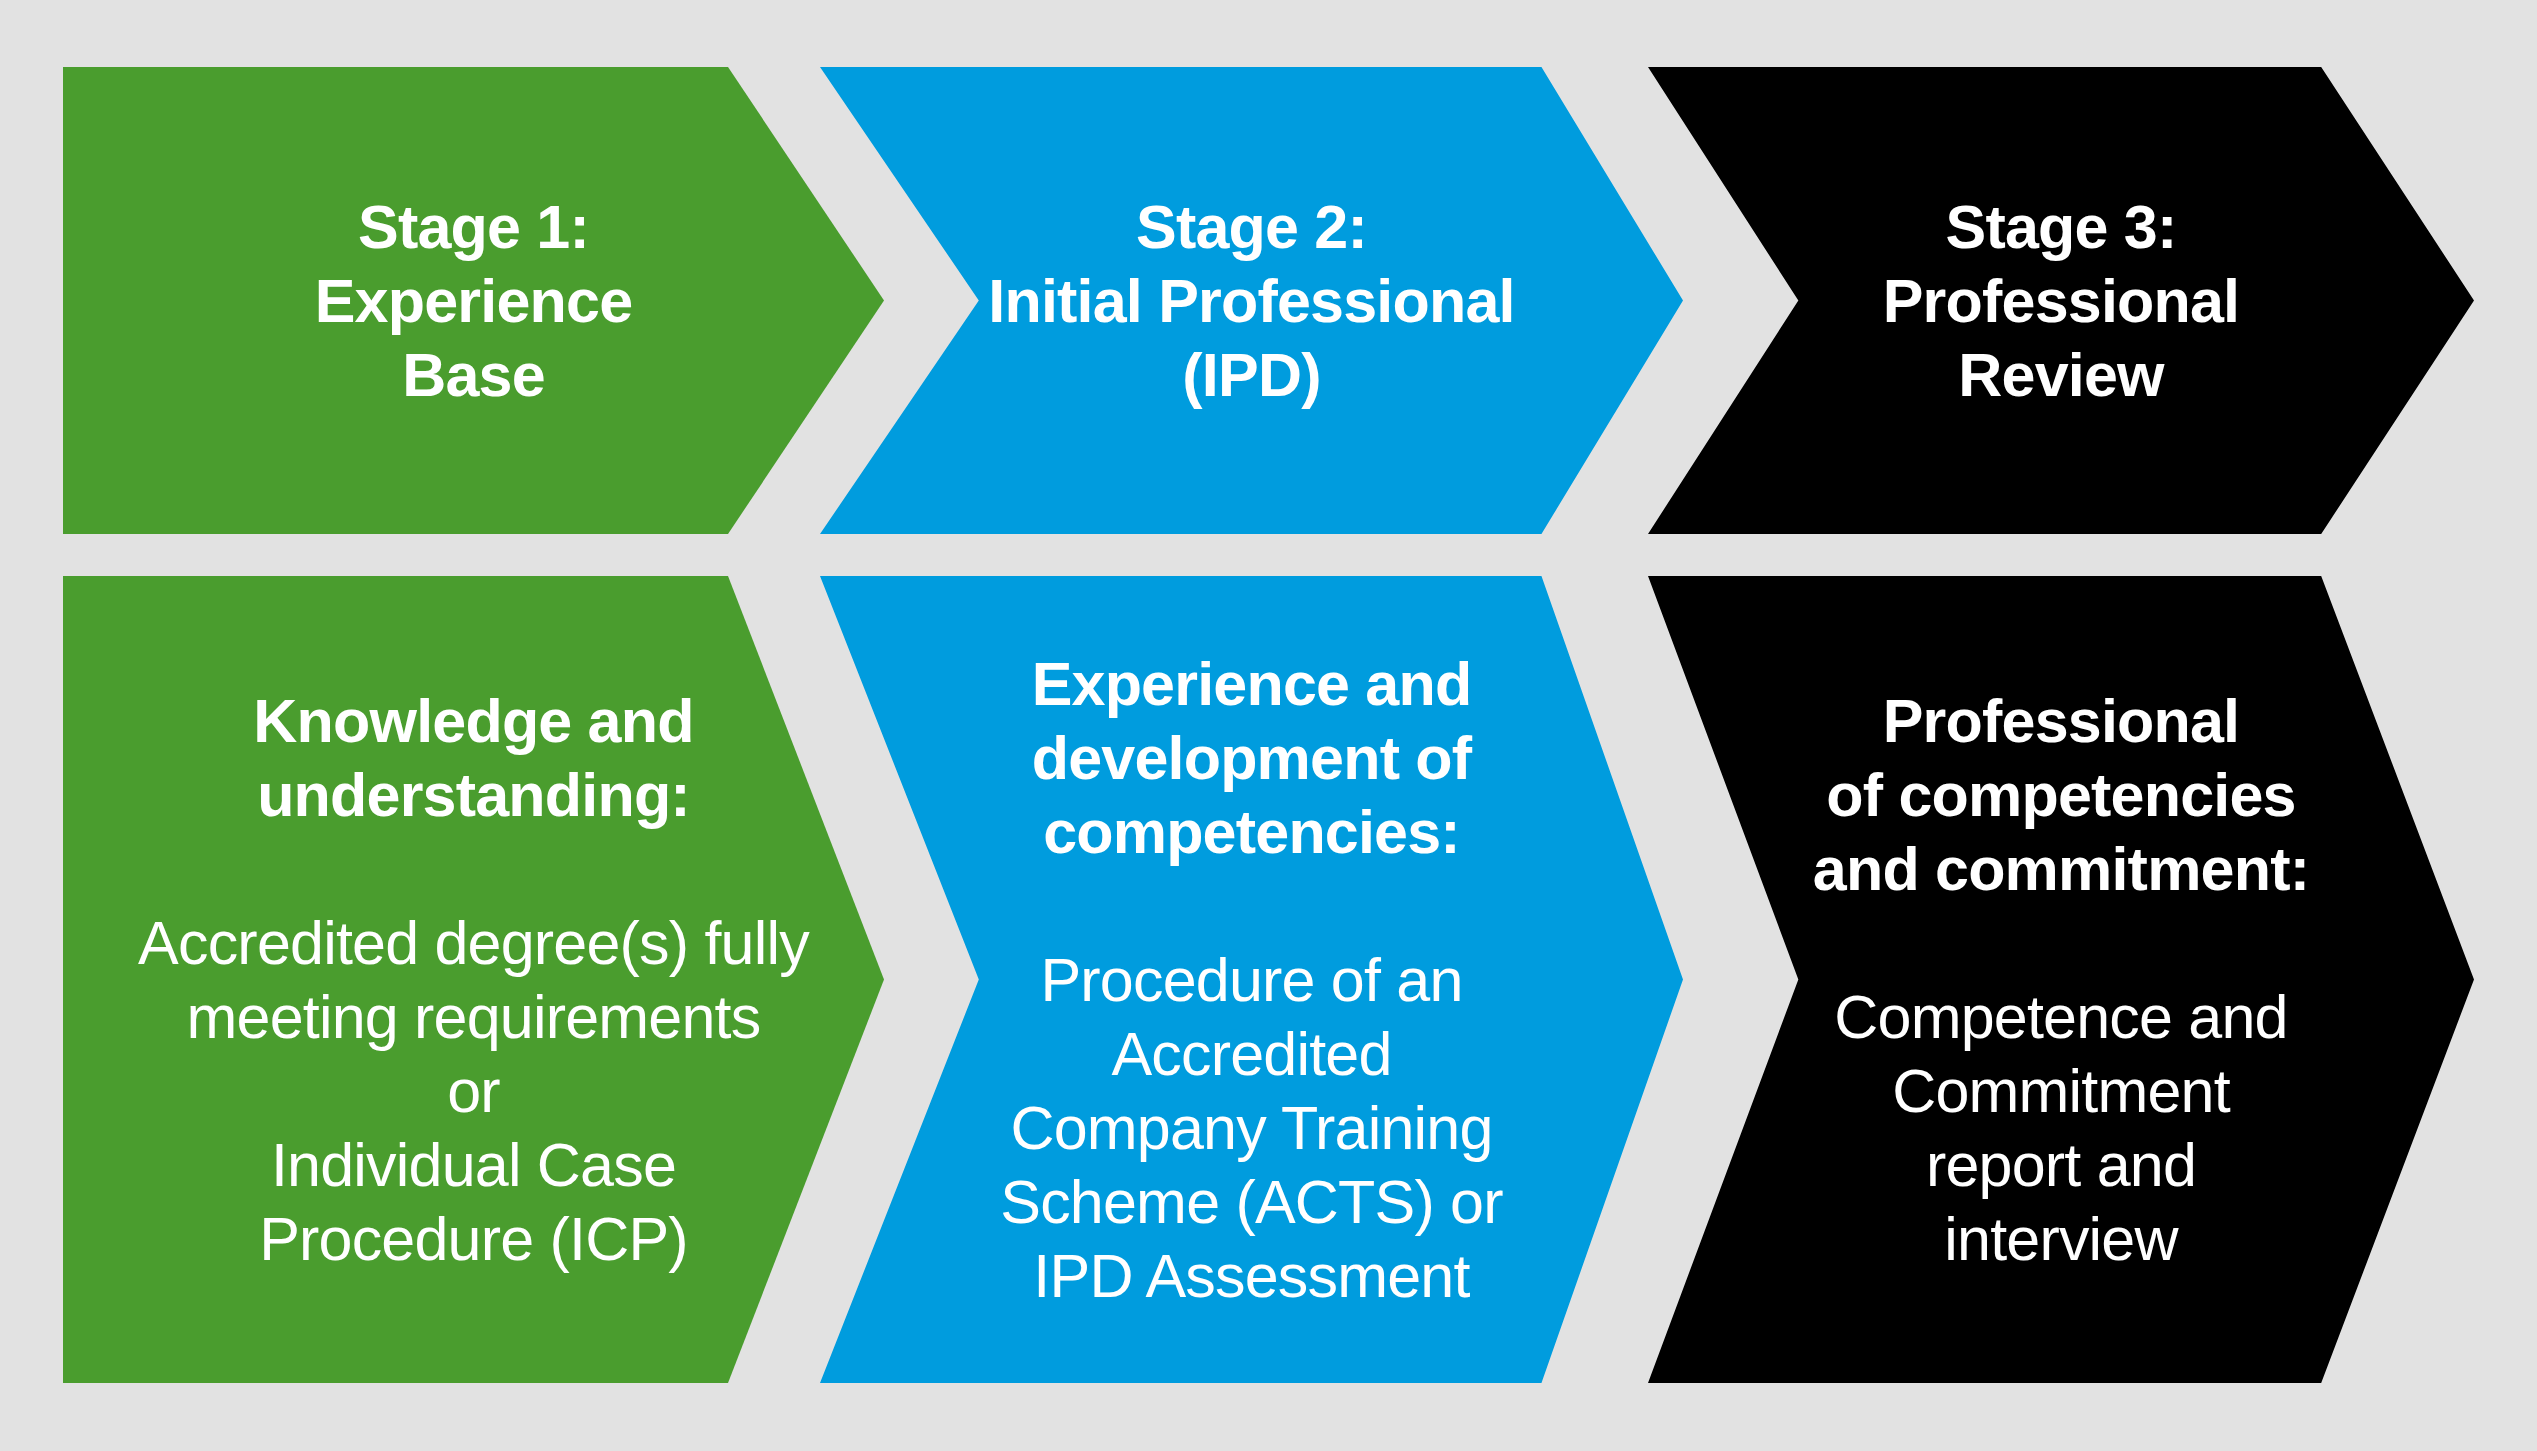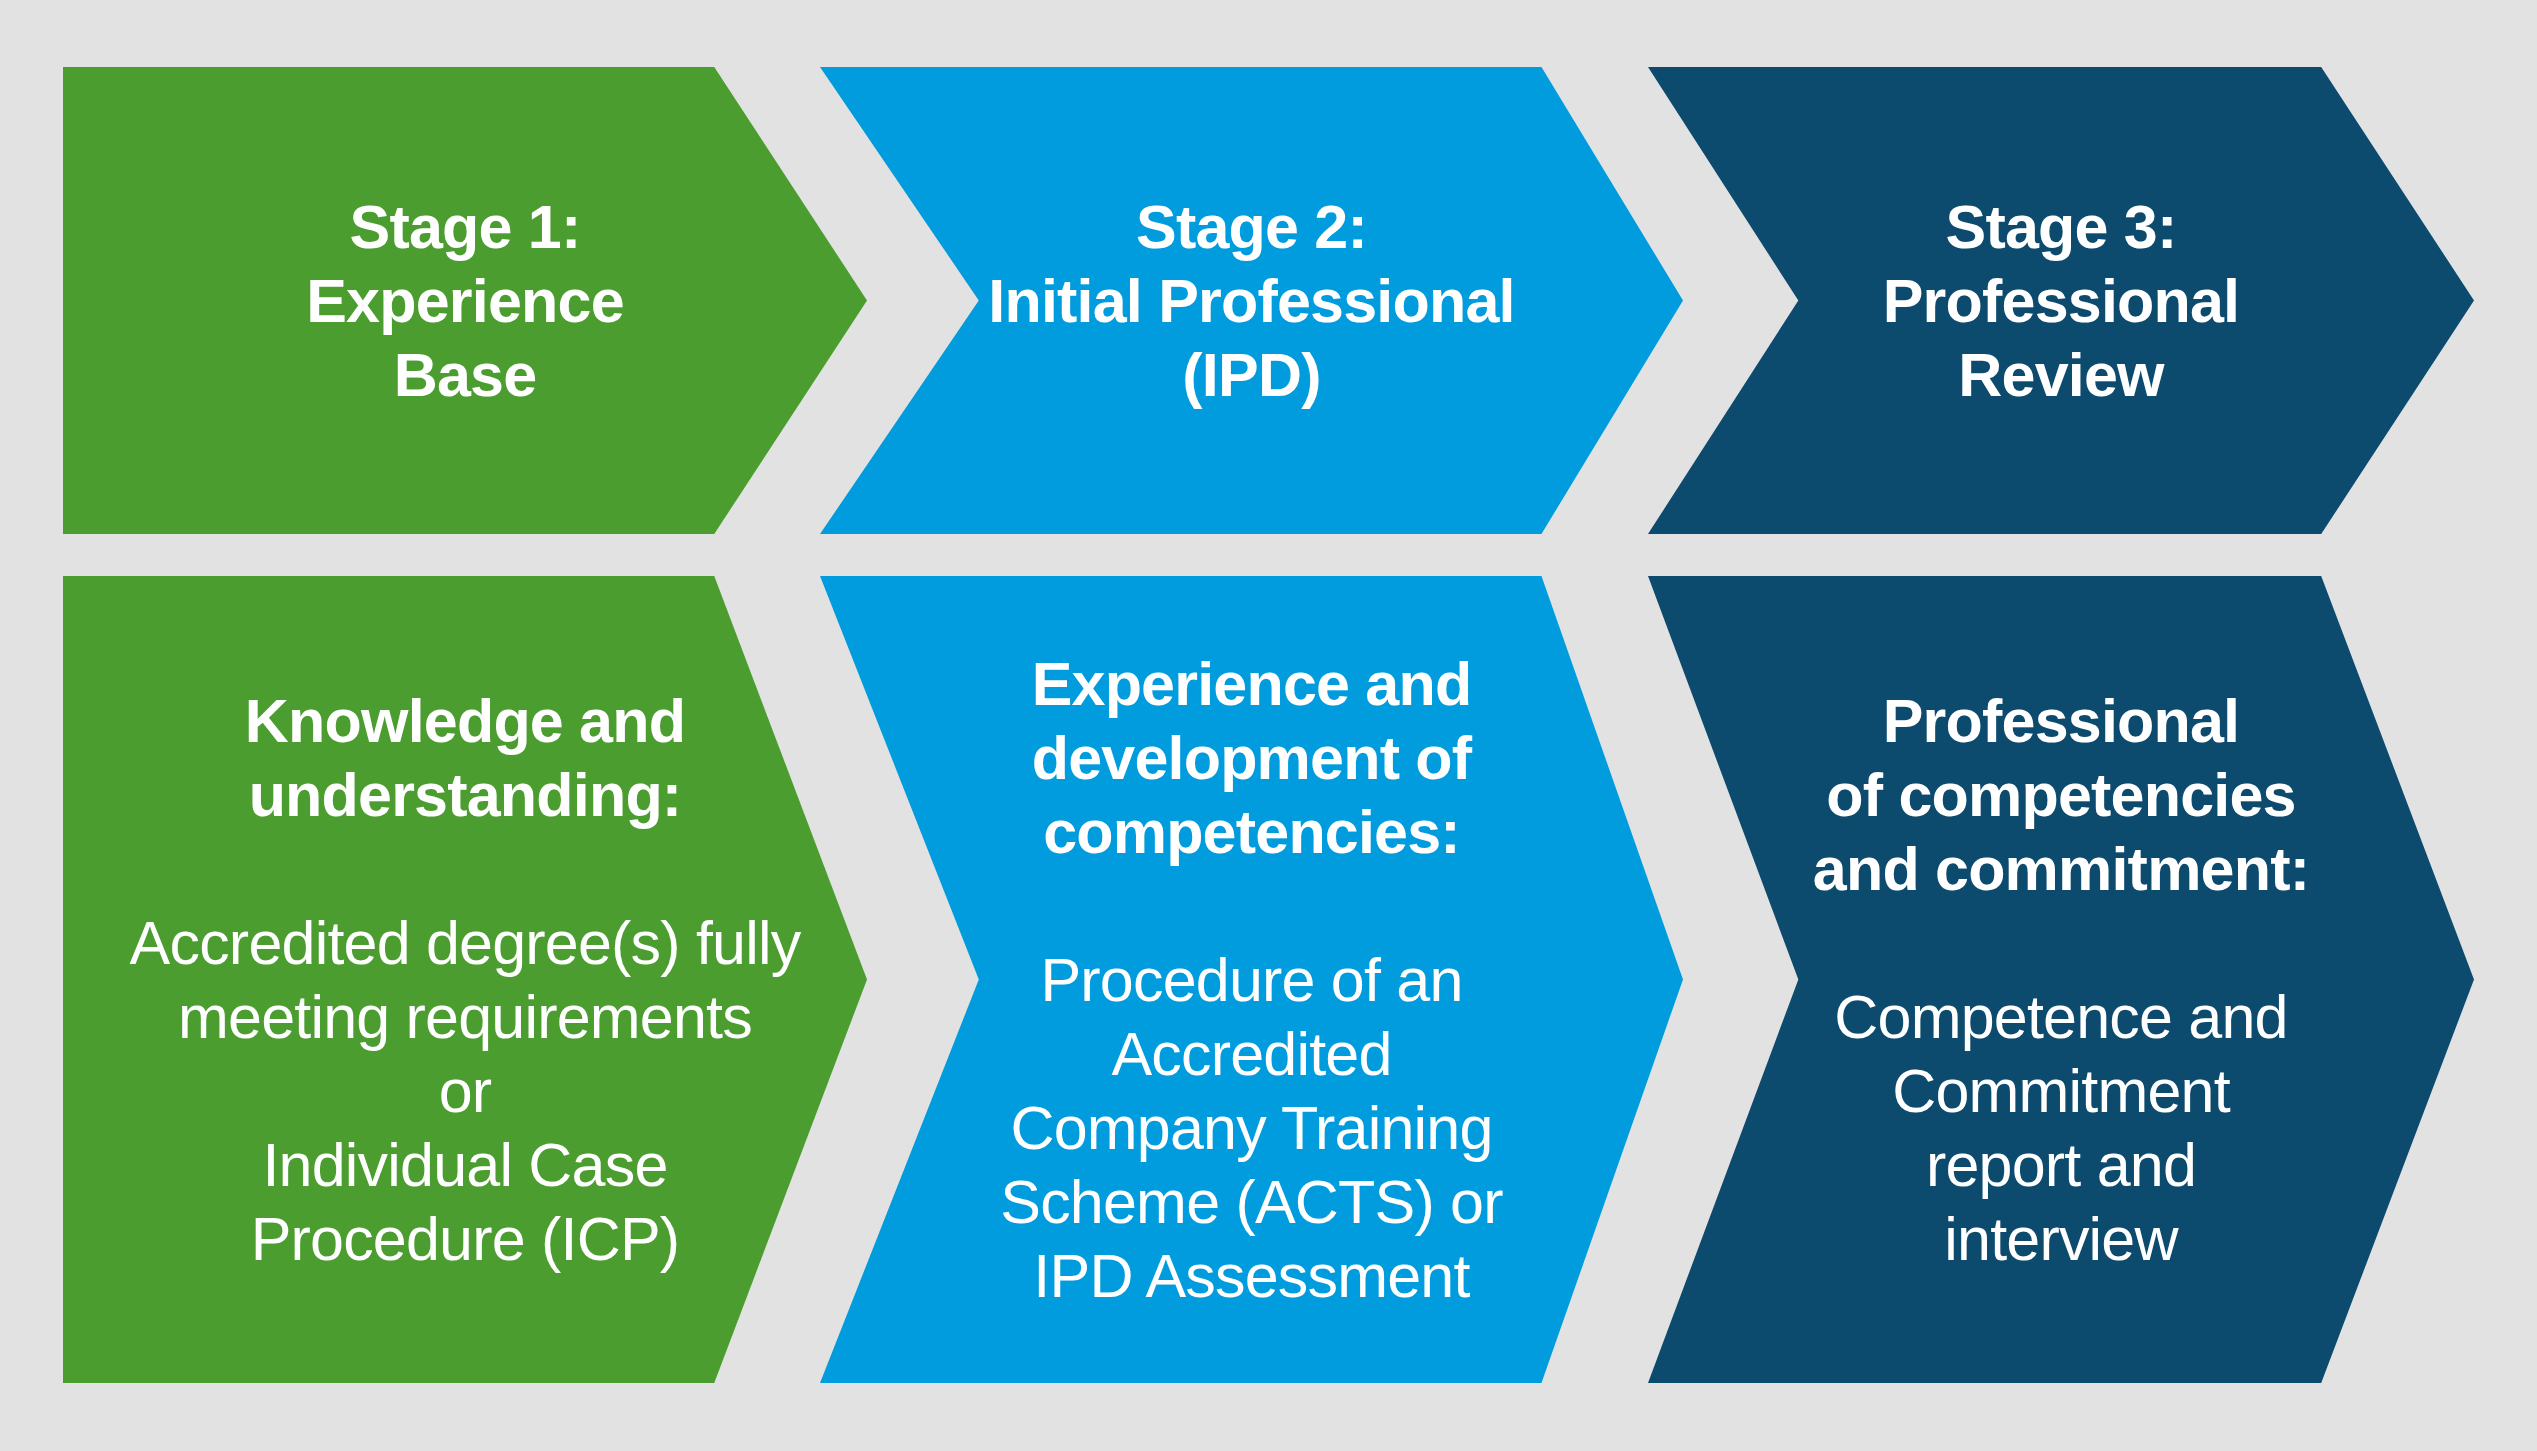--- a/index.html
+++ b/index.html
@@ -24,6 +24,7 @@
   
   .pentagon {
     clip-path: polygon(0 0, 81% 0, 100% 50%, 81% 100%, 0 100%);
+    padding-left: 17px;
   }
   
   .chevron-blue {

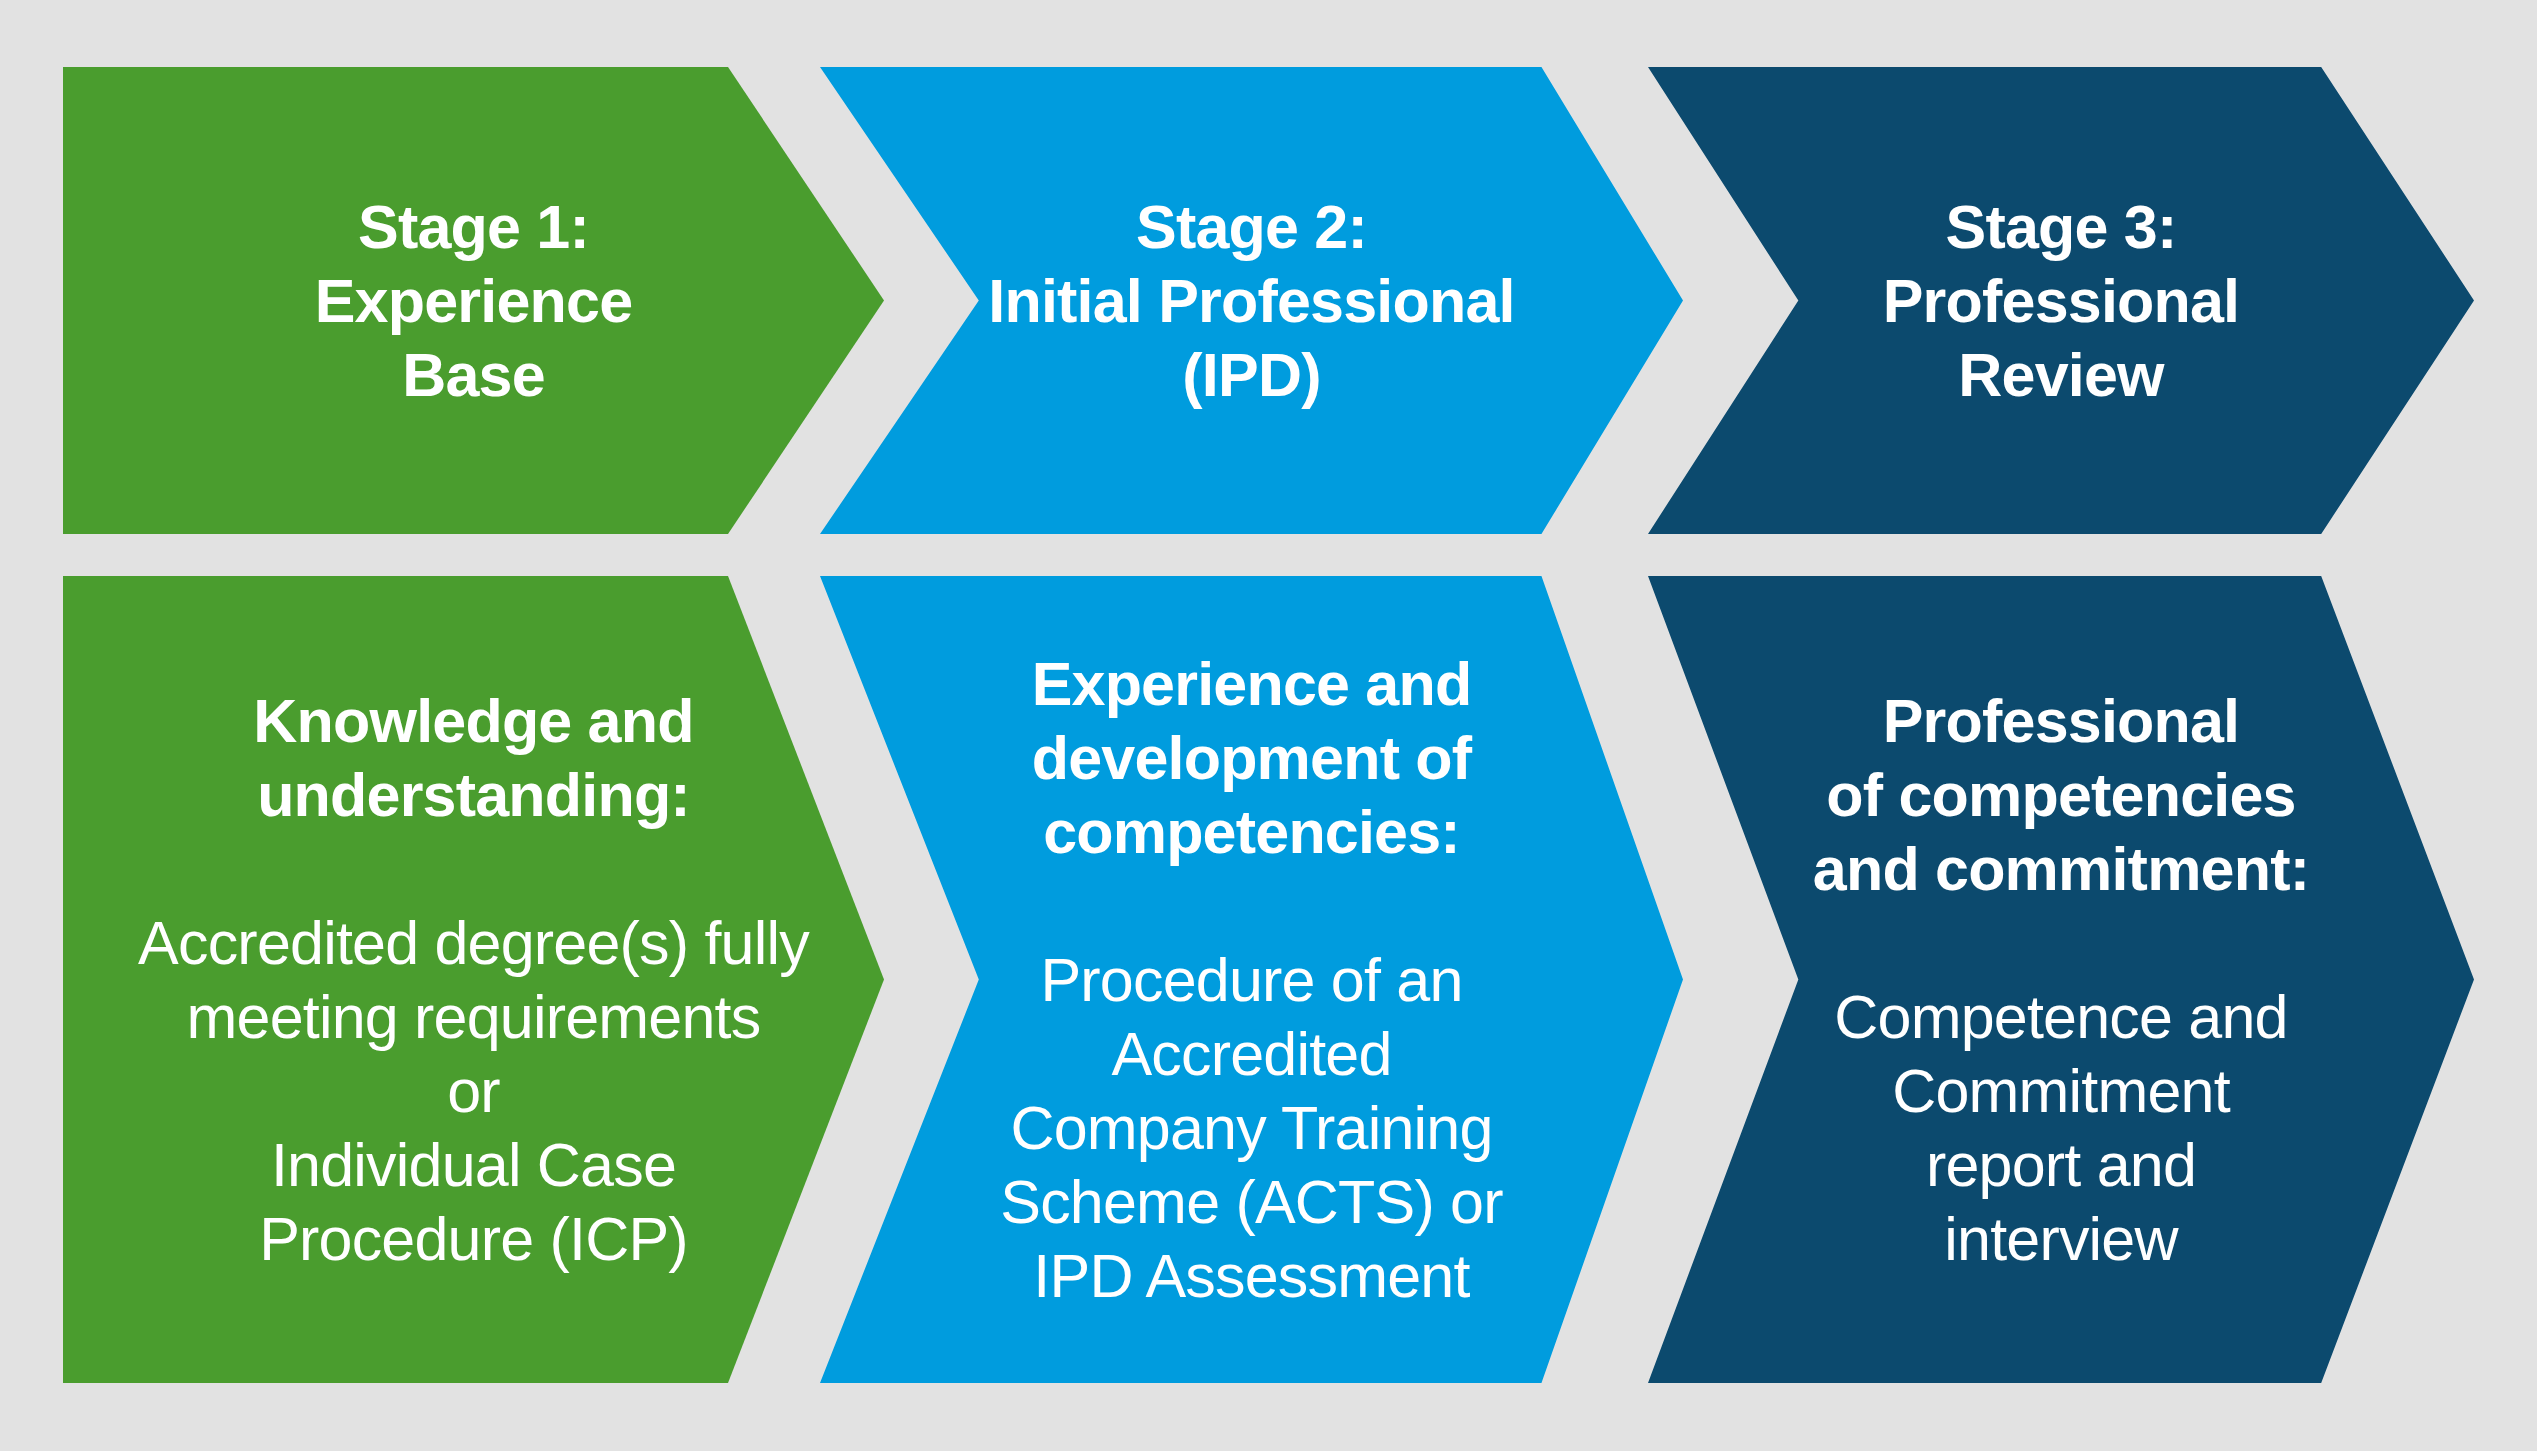--- a/index.html
+++ b/index.html
@@ -35,7 +35,7 @@
   }
   .fill-green { background: #4A9D2E; }
   .fill-blue  { background: #009CDE; }
-  .fill-teal  { background: #0c4a6e; }
+  .fill-teal  { background: #000000; }
 
   .text-block {
     position: absolute;

